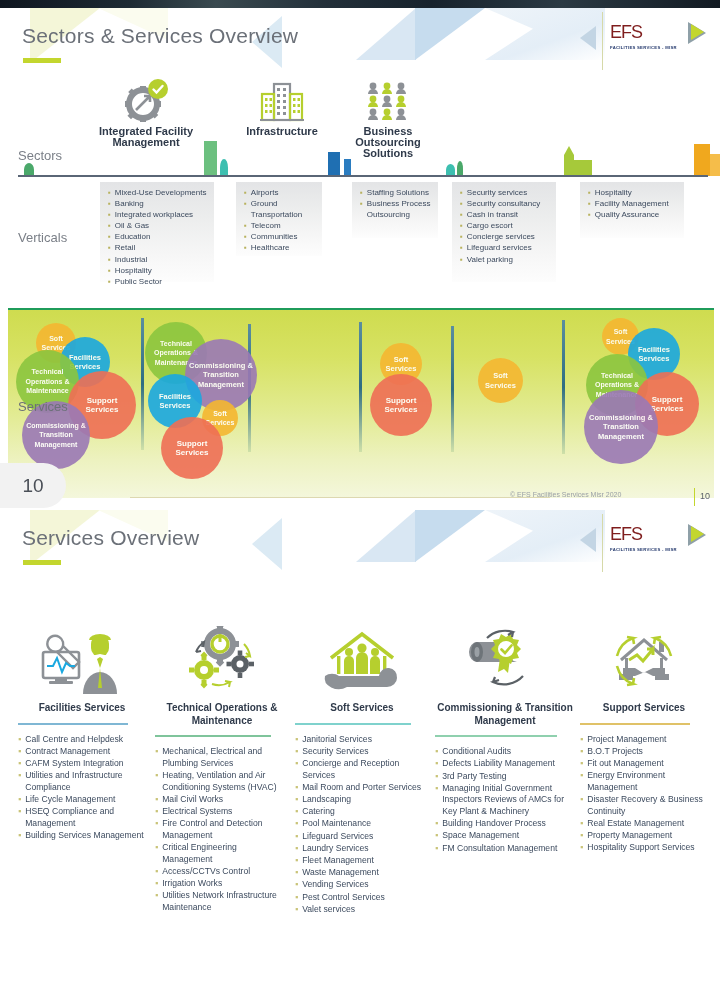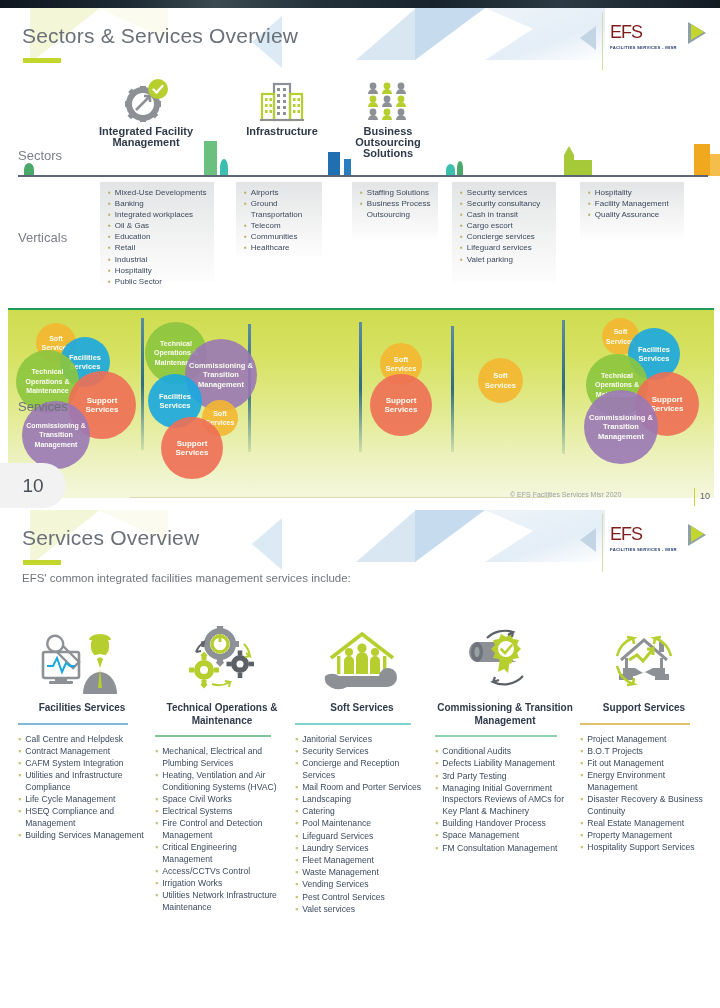--- a/index.html
+++ b/index.html
@@ -440,7 +440,6 @@
     </div>
   </div>
 
-  <div class="subtitle">EFS' common integrated facilities management services include:</div>
   <div class="svc-cols" id="s2-cols">
       <div class="svc-col" style="left: 0px; width: 128px;">
         <div class="svc-art">

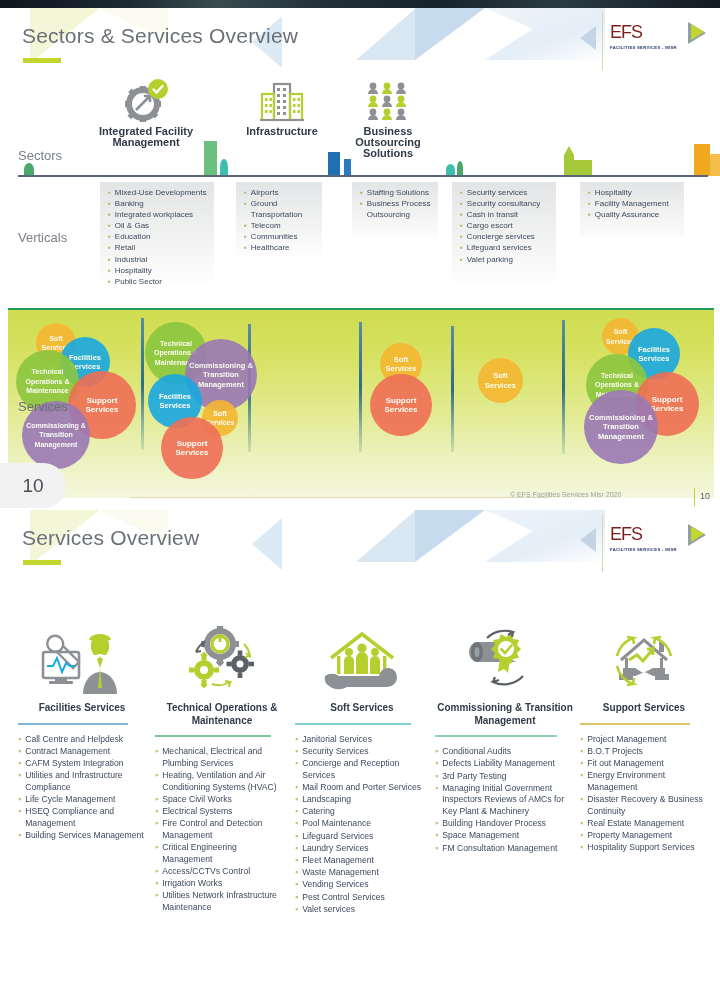--- a/index.html
+++ b/index.html
@@ -551,7 +551,7 @@
           </div>
           <div class="svc-item">
             <span class="svc-bullet">▪</span>
-            <span>Space Civil Works</span>
+            <span>Mail Civil Works</span>
           </div>
           <div class="svc-item">
             <span class="svc-bullet">▪</span>

